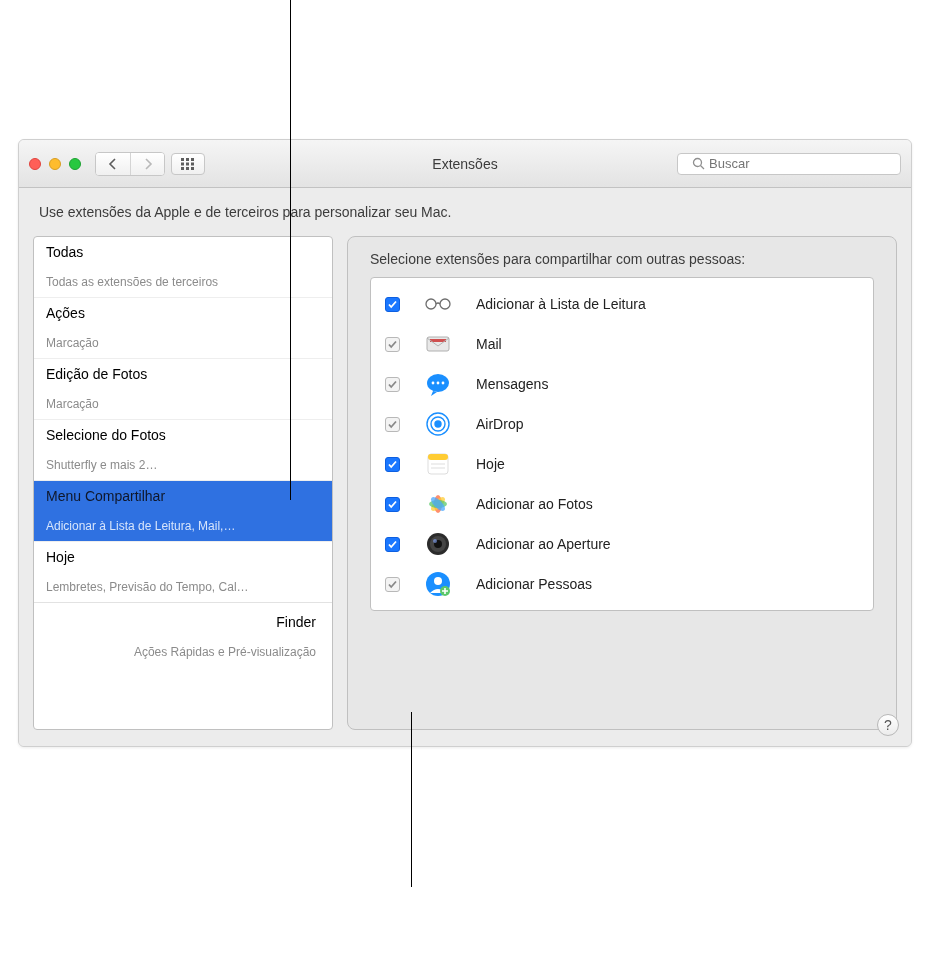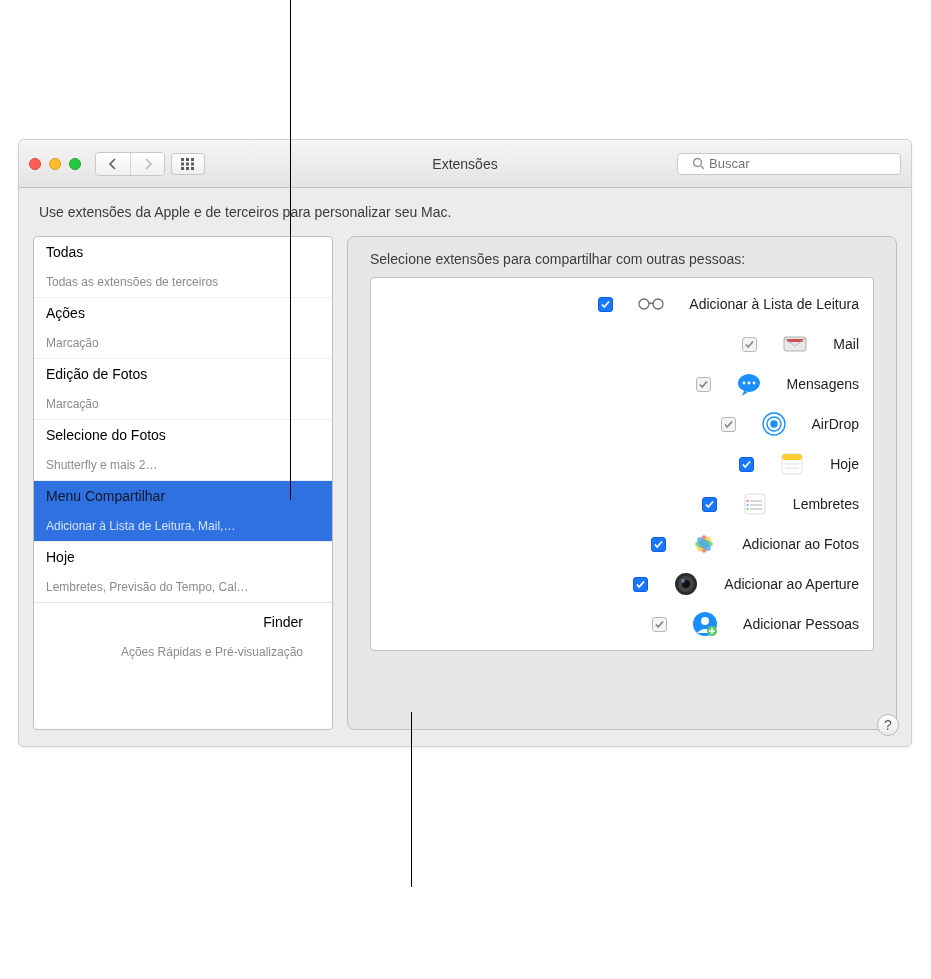--- a/index.html
+++ b/index.html
@@ -127,7 +127,7 @@
       min-height: 494px;
     }
     .sb-item{
-      padding: 7px 29px 8px 12px;
+      padding: 7px 16px 8px 12px;
       border-bottom: 1px solid #eee;
       cursor: default;
     }

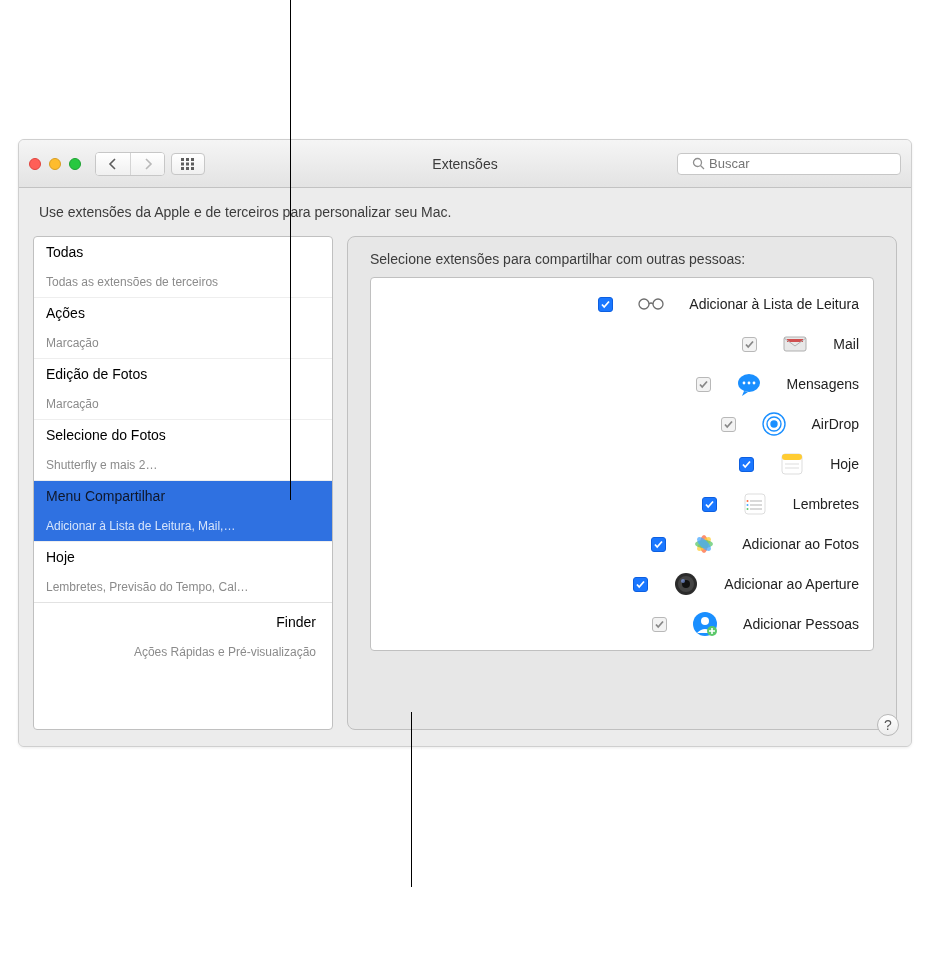--- a/index.html
+++ b/index.html
@@ -174,7 +174,6 @@
       height: 40px;
       padding: 0 14px;
       gap: 24px;
-      justify-content: flex-end;
     }
     .ext-row .cb{
       width:15px; height:15px;

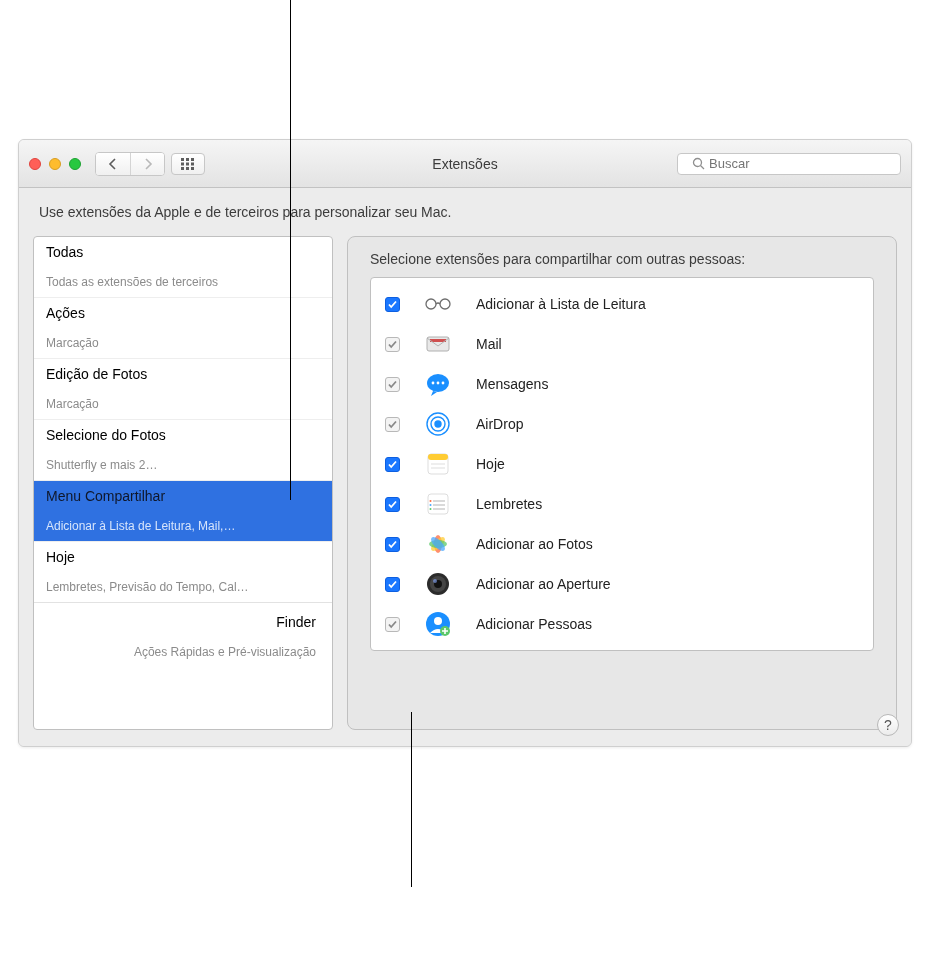--- a/index.html
+++ b/index.html
@@ -390,25 +390,6 @@
           <div class="ext-label">Hoje</div>
         </div>
 
-        <div class="ext-row">
-          <div class="cb checked-blue">
-            <svg width="11" height="11">
-                <path d="M2 5.5 L4.2 8 L9 2.5" stroke="#fff" stroke-width="1.8" fill="none"></path>
-              </svg>
-          </div>
-          <div class="icon">
-            <svg width="26" height="26">
-                <rect x="3" y="3" width="20" height="20" rx="3" fill="#fff" stroke="#ddd"></rect>
-                <line x1="8" y1="10" x2="20" y2="10" stroke="#ccc" stroke-width="1.5"></line>
-                <line x1="8" y1="14" x2="20" y2="14" stroke="#ccc" stroke-width="1.5"></line>
-                <line x1="8" y1="18" x2="20" y2="18" stroke="#ccc" stroke-width="1.5"></line>
-                <circle cx="5.5" cy="10" r="1" fill="#ff6a3c"></circle>
-                <circle cx="5.5" cy="14" r="1" fill="#4aa8ff"></circle>
-                <circle cx="5.5" cy="18" r="1" fill="#5bc86a"></circle>
-              </svg>
-          </div>
-          <div class="ext-label">Lembretes</div>
-        </div>
 
         <div class="ext-row">
           <div class="cb checked-blue">

